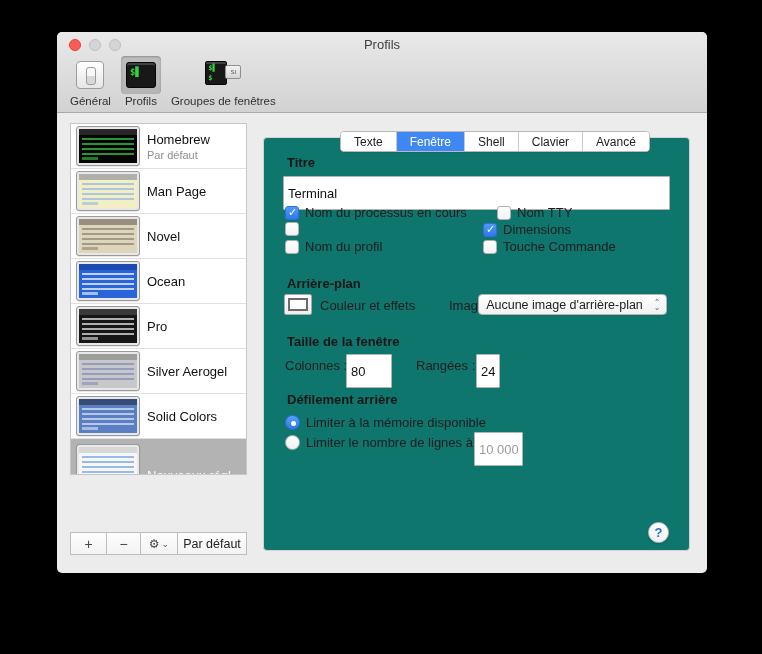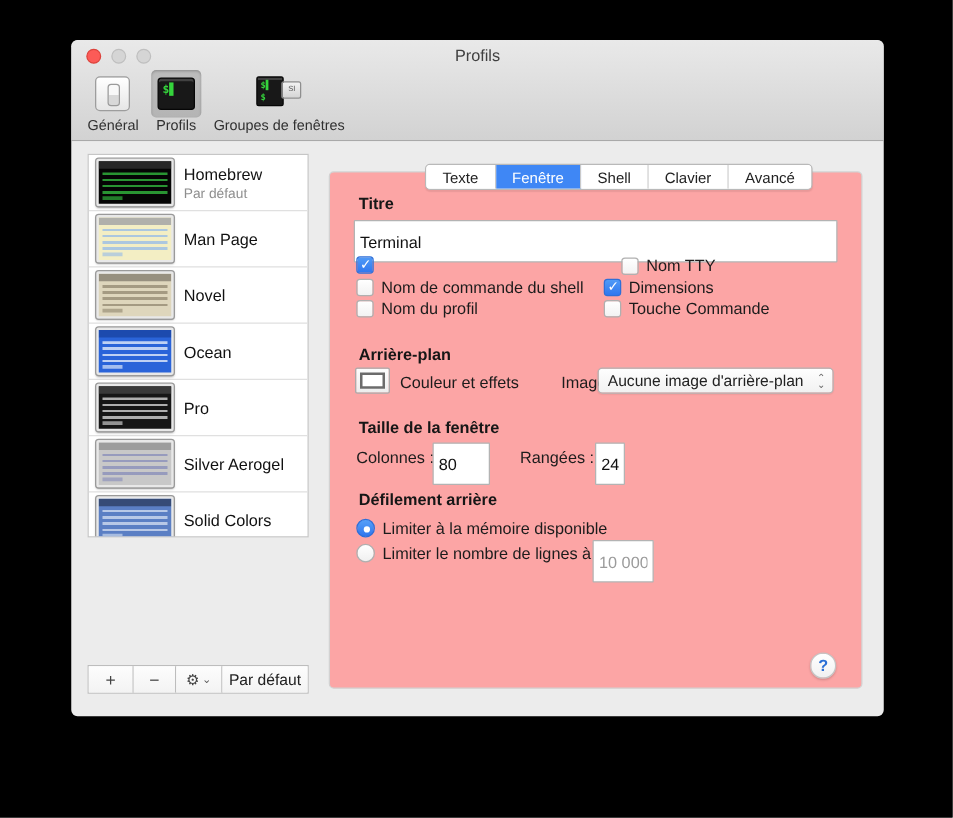--- a/index.html
+++ b/index.html
@@ -51,7 +51,7 @@
   .body { position:relative; height:460px; }
 
   
-  .sidebar-list { position:absolute; left:13px; top:10px; width:177px; height:307px;
+  .sidebar-list { position:absolute; left:13px; top:10px; width:177px; height:352px;
     background:#ffffff; border:1px solid #c6c6c6; overflow:hidden; }
   .profile-row { height:45px; display:flex; align-items:center; gap:8px; padding:0 0 0 6px;
     border-bottom:1px solid #e0e0e0; cursor:default; }

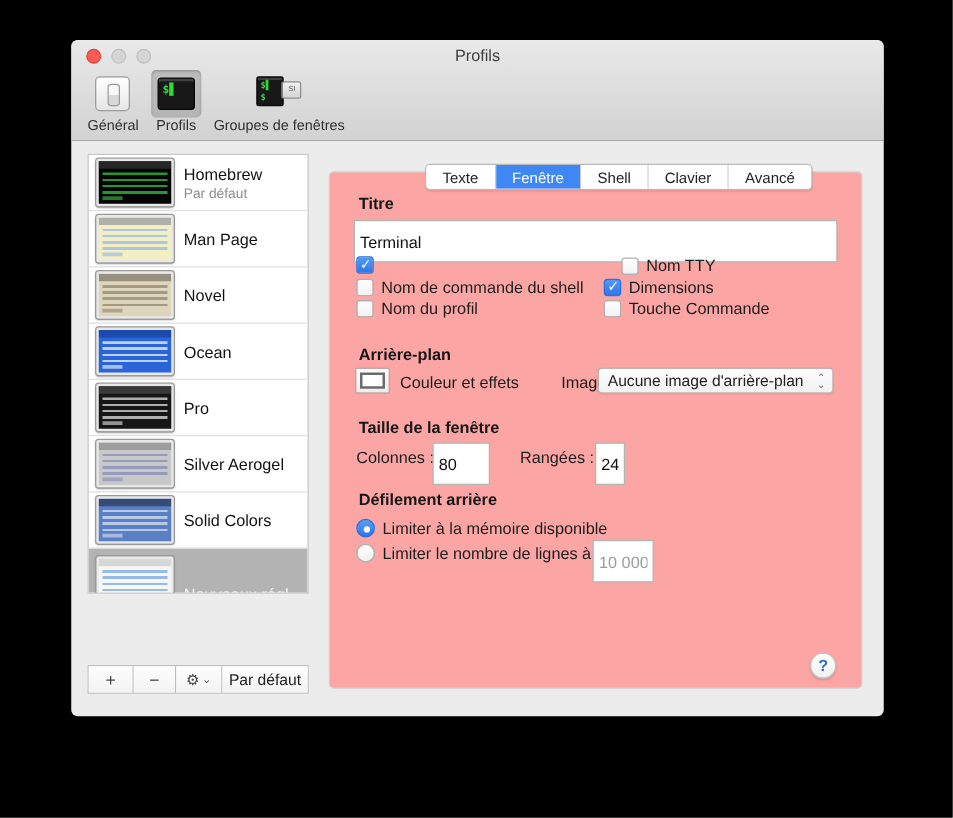--- a/index.html
+++ b/index.html
@@ -81,7 +81,7 @@
 
   
   .pane { position:absolute; left:206px; top:24px; width:427px; height:414px;
-    background:#fca5a5; border:1px solid #d2d2d2; border-radius:4px; }
+    background:#0f766e; border:1px solid #d2d2d2; border-radius:4px; }
   .tabs { position:absolute; left:283px; top:18px; display:flex; height:21px;
     border:1px solid #b9b9b9; border-radius:4px; overflow:hidden; background:#fff;
     box-shadow:0 1px 1px rgba(0,0,0,.08); z-index:2; }

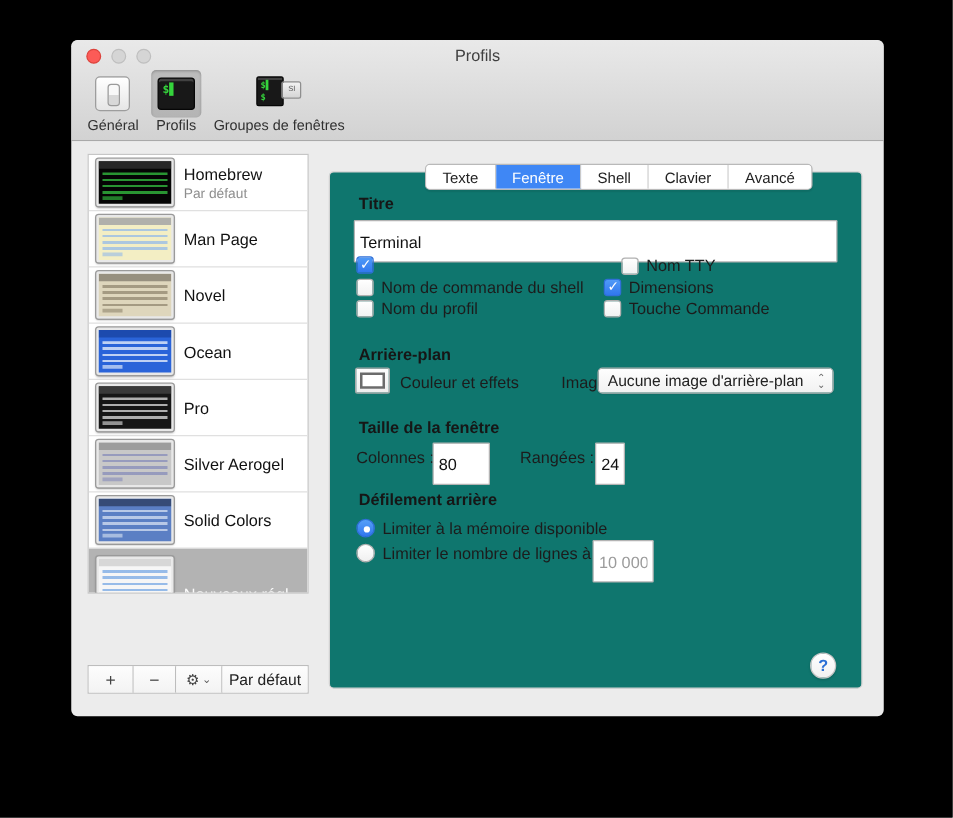--- a/index.html
+++ b/index.html
@@ -281,6 +281,7 @@
 
       <div class="cb-row" style="left:21px; top:67px;">
         <span class="cb checked"></span>
+        <span class="cb-label">Nom du processus en cours</span>
       </div>
       <div class="cb-row" style="left:21px; top:84px;">
         <span class="cb"></span>

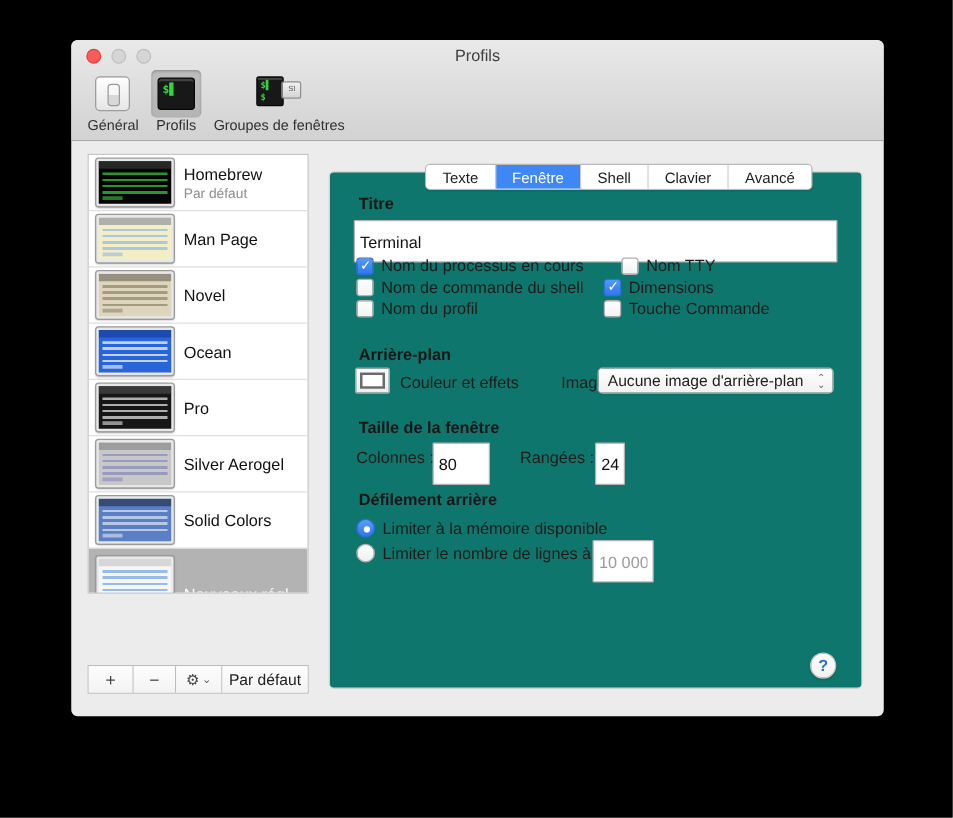--- a/index.html
+++ b/index.html
@@ -285,7 +285,6 @@
       </div>
       <div class="cb-row" style="left:21px; top:84px;">
         <span class="cb"></span>
-        <span class="cb-label">Nom de commande du shell</span>
       </div>
       <div class="cb-row" style="left:21px; top:101px;">
         <span class="cb"></span>

